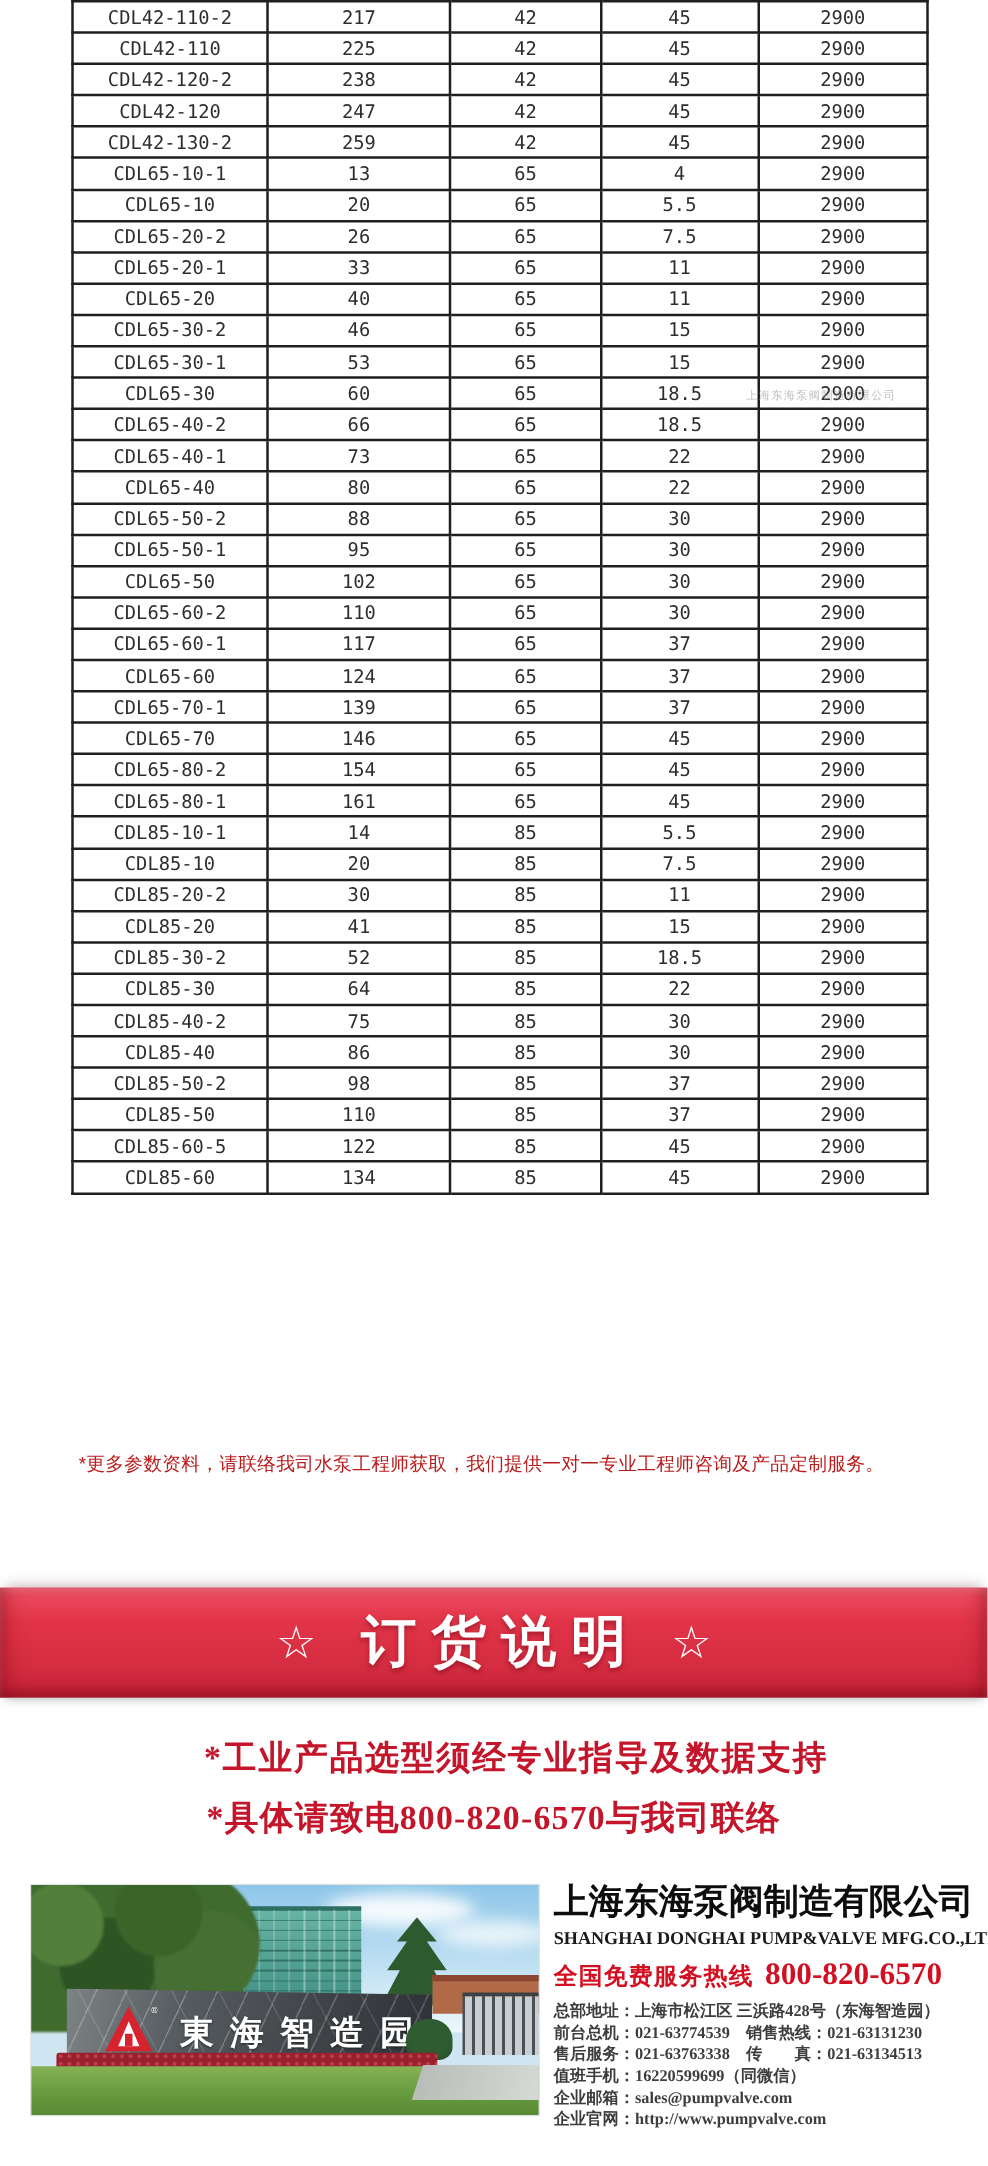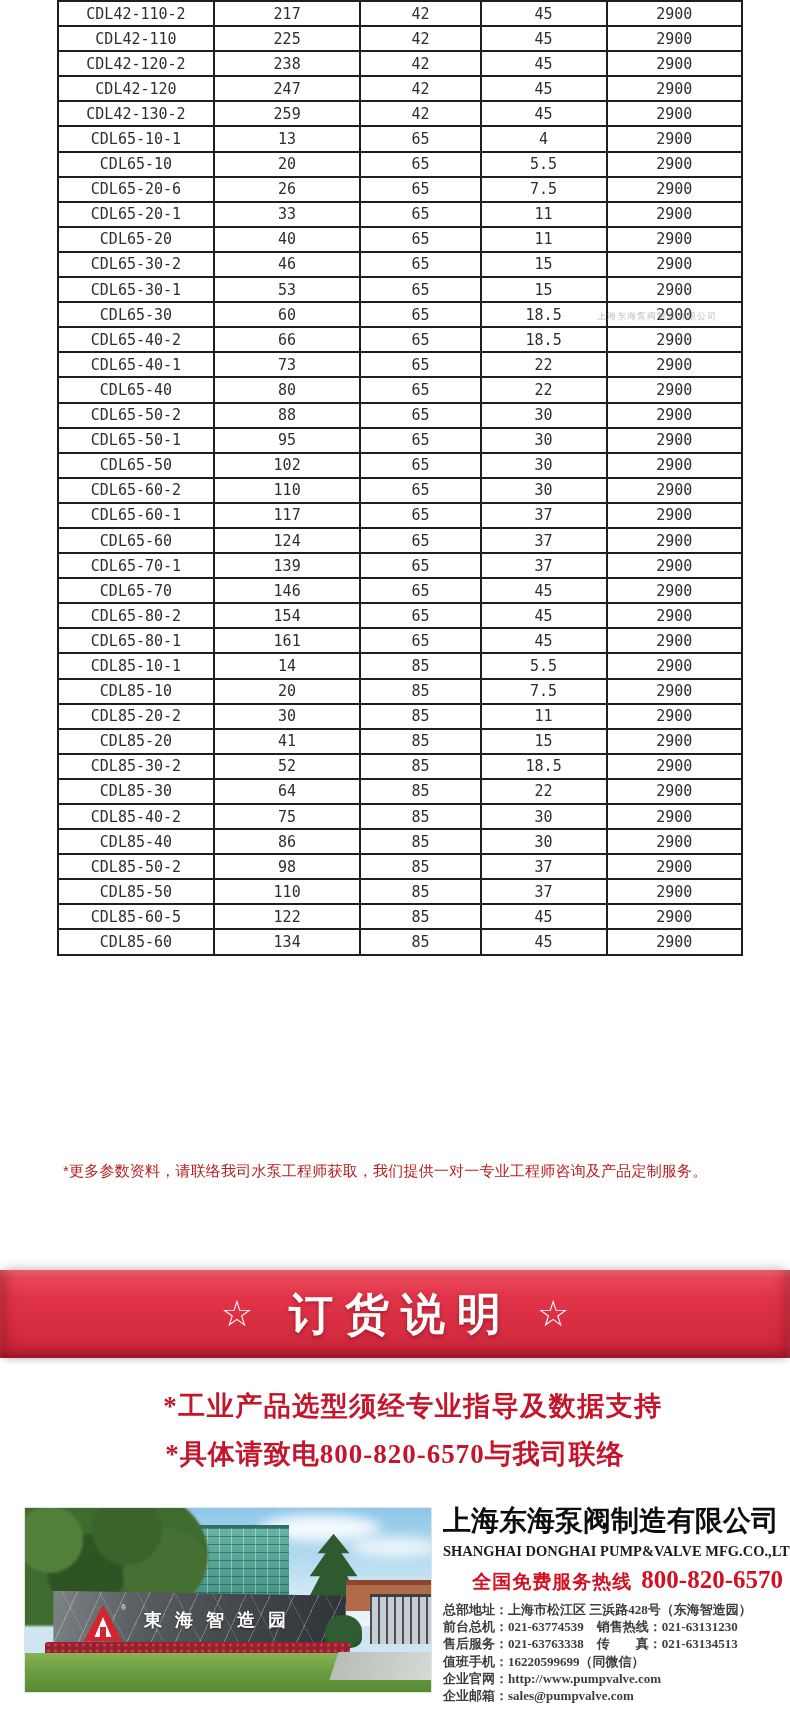--- a/index.html
+++ b/index.html
@@ -181,7 +181,7 @@
     <td>2900</td>
   </tr>
         <tr>
-    <td>CDL65-20-6</td>
+    <td>CDL65-20-2</td>
     <td>26</td>
     <td>65</td>
     <td>7.5</td>

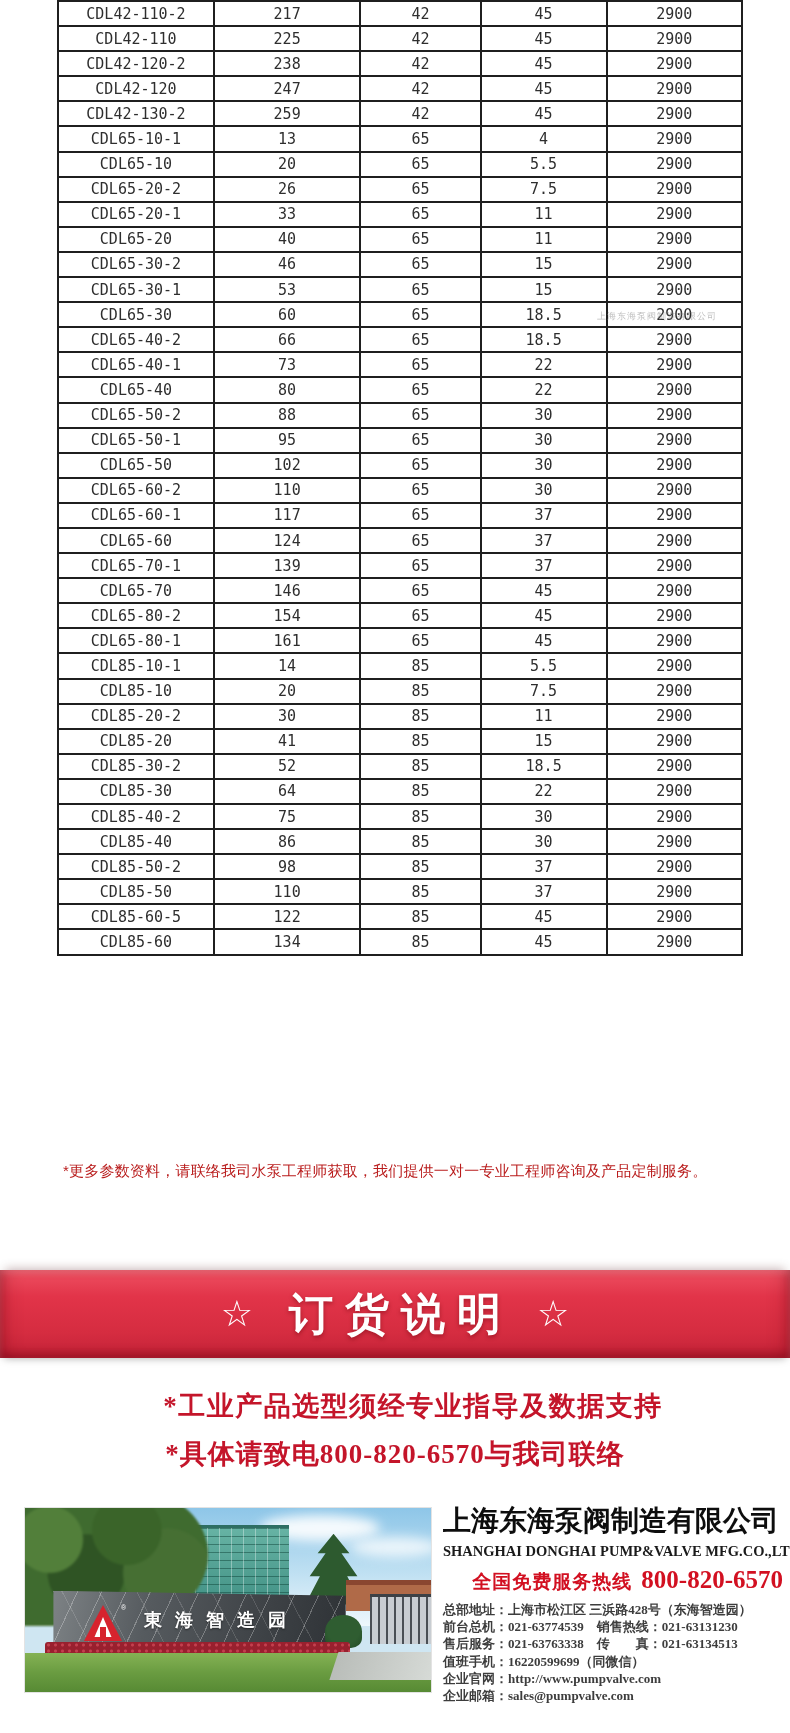--- a/index.html
+++ b/index.html
@@ -111,7 +111,7 @@
   .company-en { font-size:14.5px; font-weight:bold; color:#1a1a1a; white-space:nowrap;
     font-family:"Liberation Serif", serif; margin-top:3px; }
   .hotline { margin-top:6px; color:#d21021; font-weight:bold; white-space:nowrap;
-    display:flex; align-items:baseline;justify-content:flex-end; }
+    display:flex; align-items:baseline; }
   .hotline-label { font-size:19px; letter-spacing:1px; }
   .hotline-num { font-size:25px; font-family:"Liberation Serif", serif; margin-left:9px; }
   .contacts { margin-top:6px; font-family:"Liberation Serif", serif; font-weight:bold;

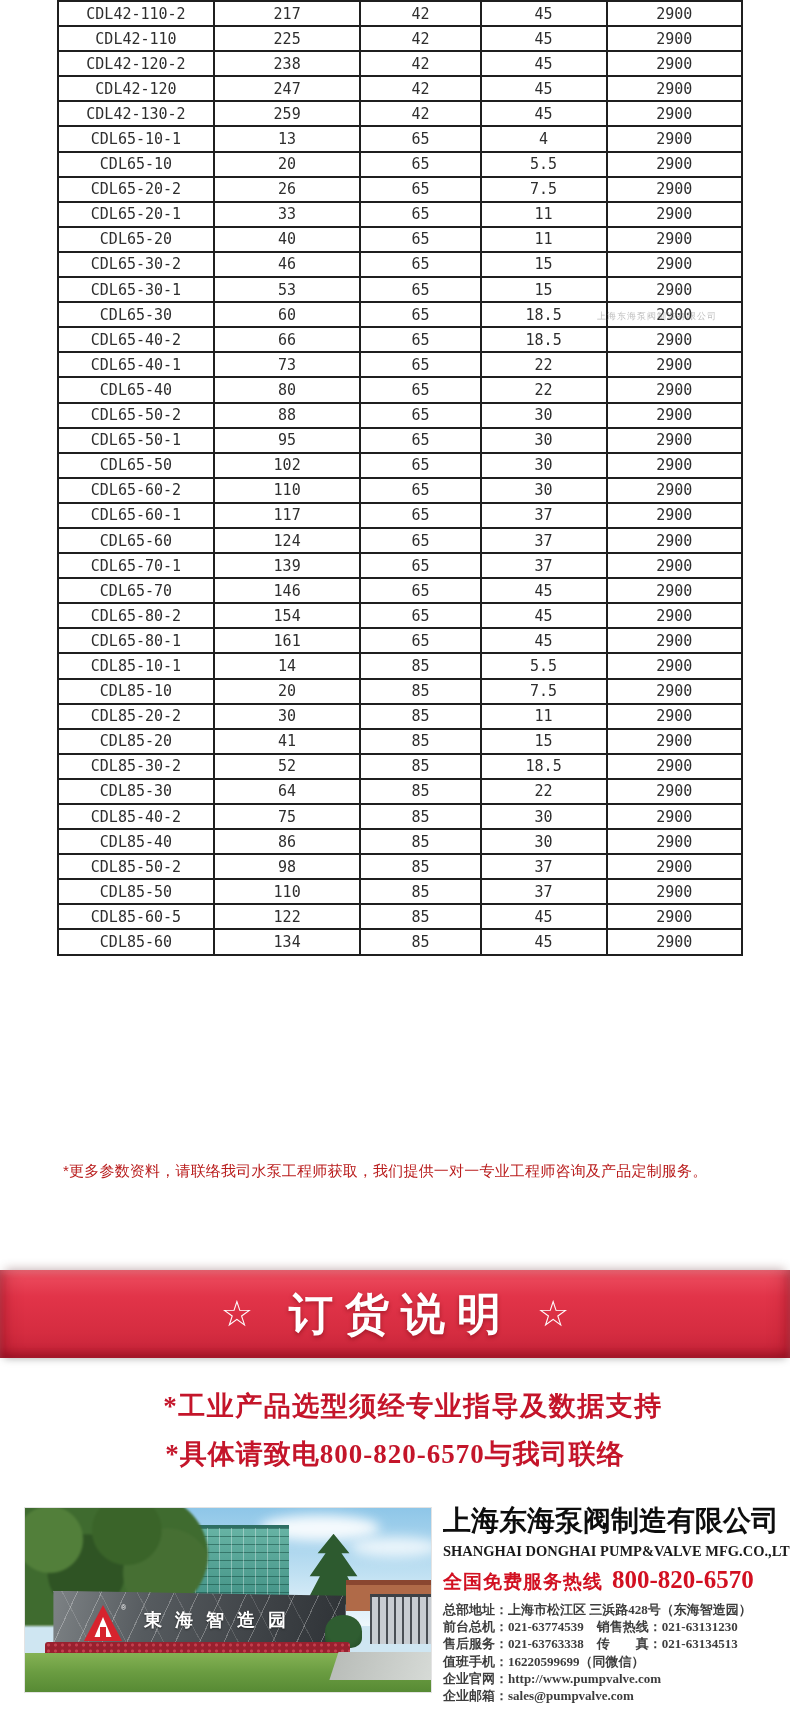--- a/index.html
+++ b/index.html
@@ -87,7 +87,7 @@
       linear-gradient(100deg,#7d8285 0%,#565b5f 32%,#3f4347 70%,#2e3236 100%);
     clip-path:polygon(0 0,100% 9%,100% 100%,0 100%); }
   .ph-wall-text { position:absolute; left:31%; top:32%; color:#fff; white-space:nowrap;
-    font-size:18px; font-weight:bold; letter-spacing:13px;
+    font-size:27px; font-weight:bold; letter-spacing:13px;
     text-shadow:0 1px 2px rgba(0,0,0,.55); }
   .ph-logo { position:absolute; left:9%; top:18%; width:46px; height:44px; }
   .ph-hedge { position:absolute; left:5%; top:73%; width:75%; height:8.5%;

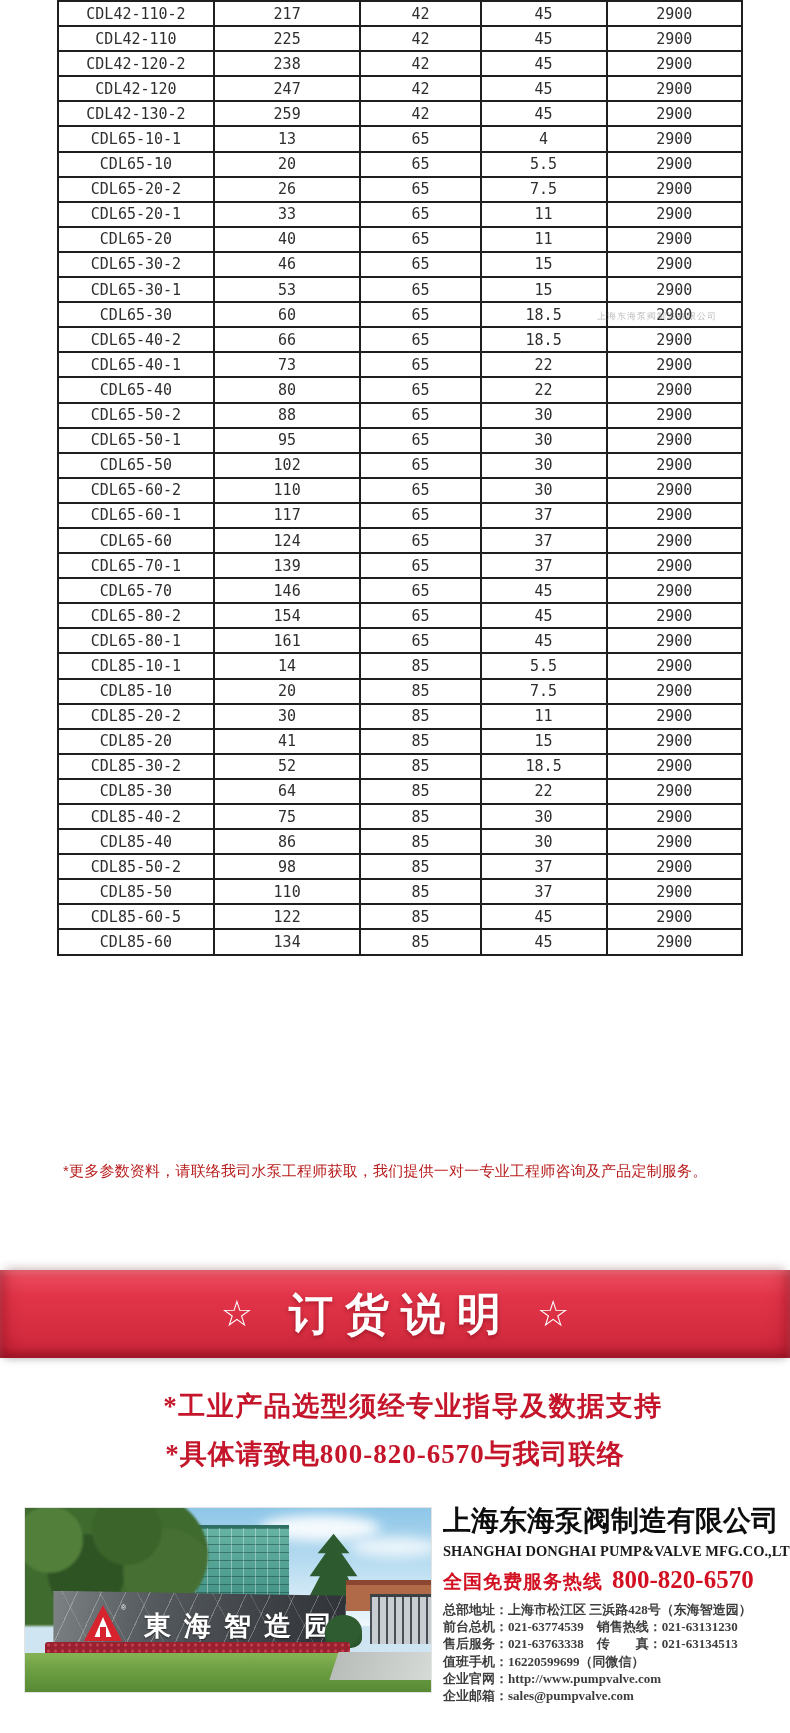--- a/index.html
+++ b/index.html
@@ -452,8 +452,8 @@
       <div class="contact-line">前台总机：021-63774539　销售热线：021-63131230</div>
       <div class="contact-line">售后服务：021-63763338　传　　真：021-63134513</div>
       <div class="contact-line">值班手机：16220599699（同微信）</div>
+      <div class="contact-line">企业邮箱：sales@pumpvalve.com</div>
       <div class="contact-line">企业官网：http://www.pumpvalve.com</div>
-      <div class="contact-line">企业邮箱：sales@pumpvalve.com</div>
     </div>
 </div>
 

